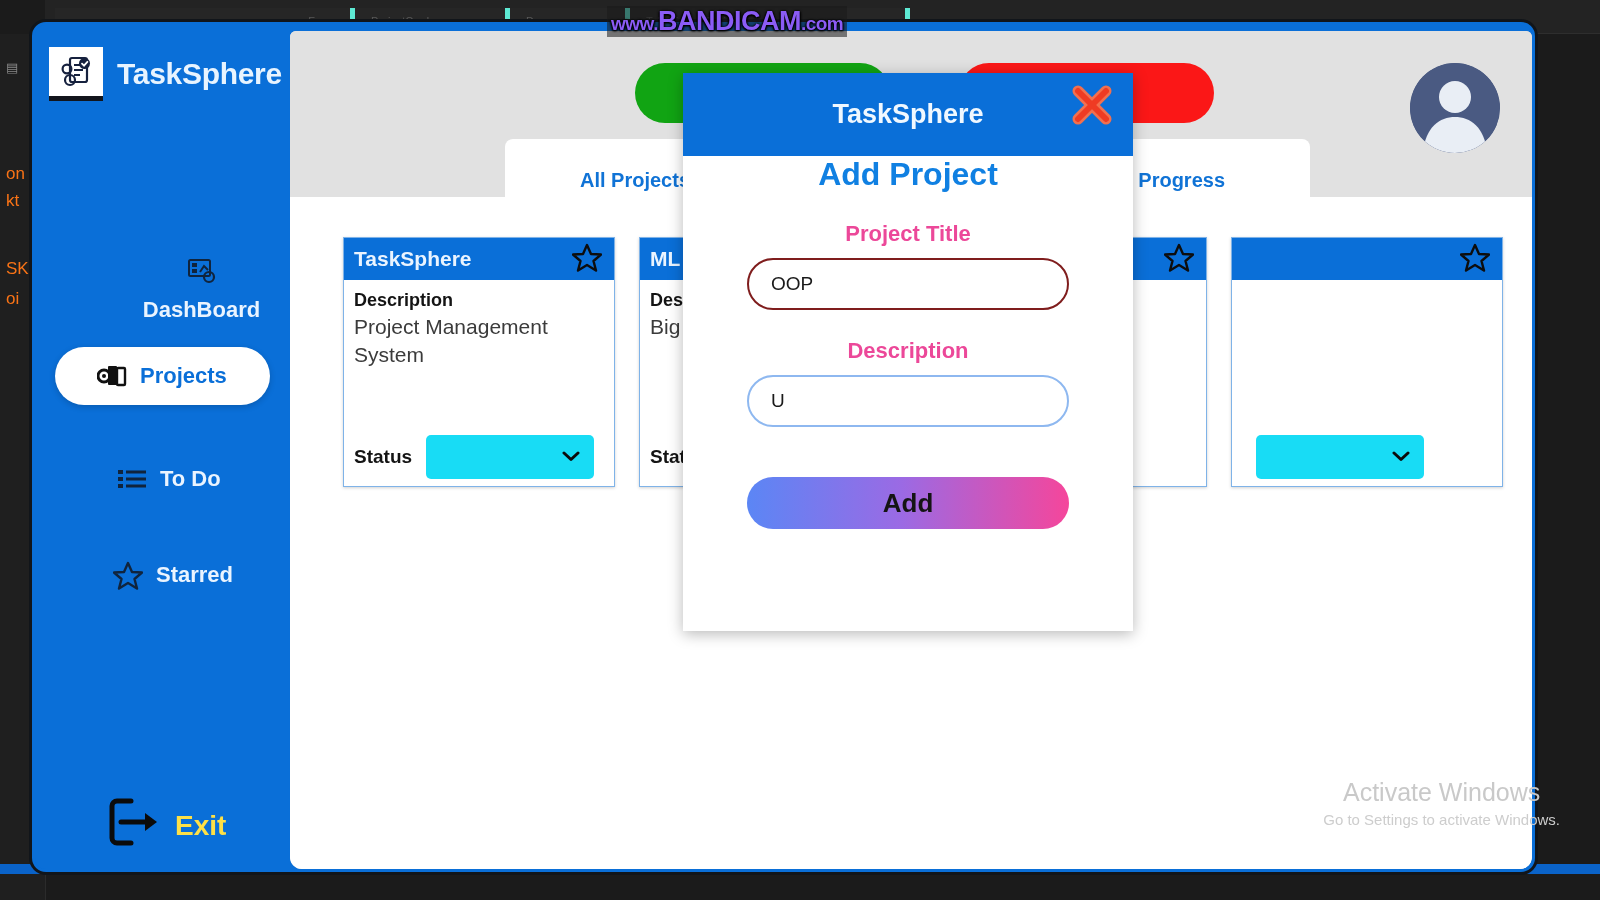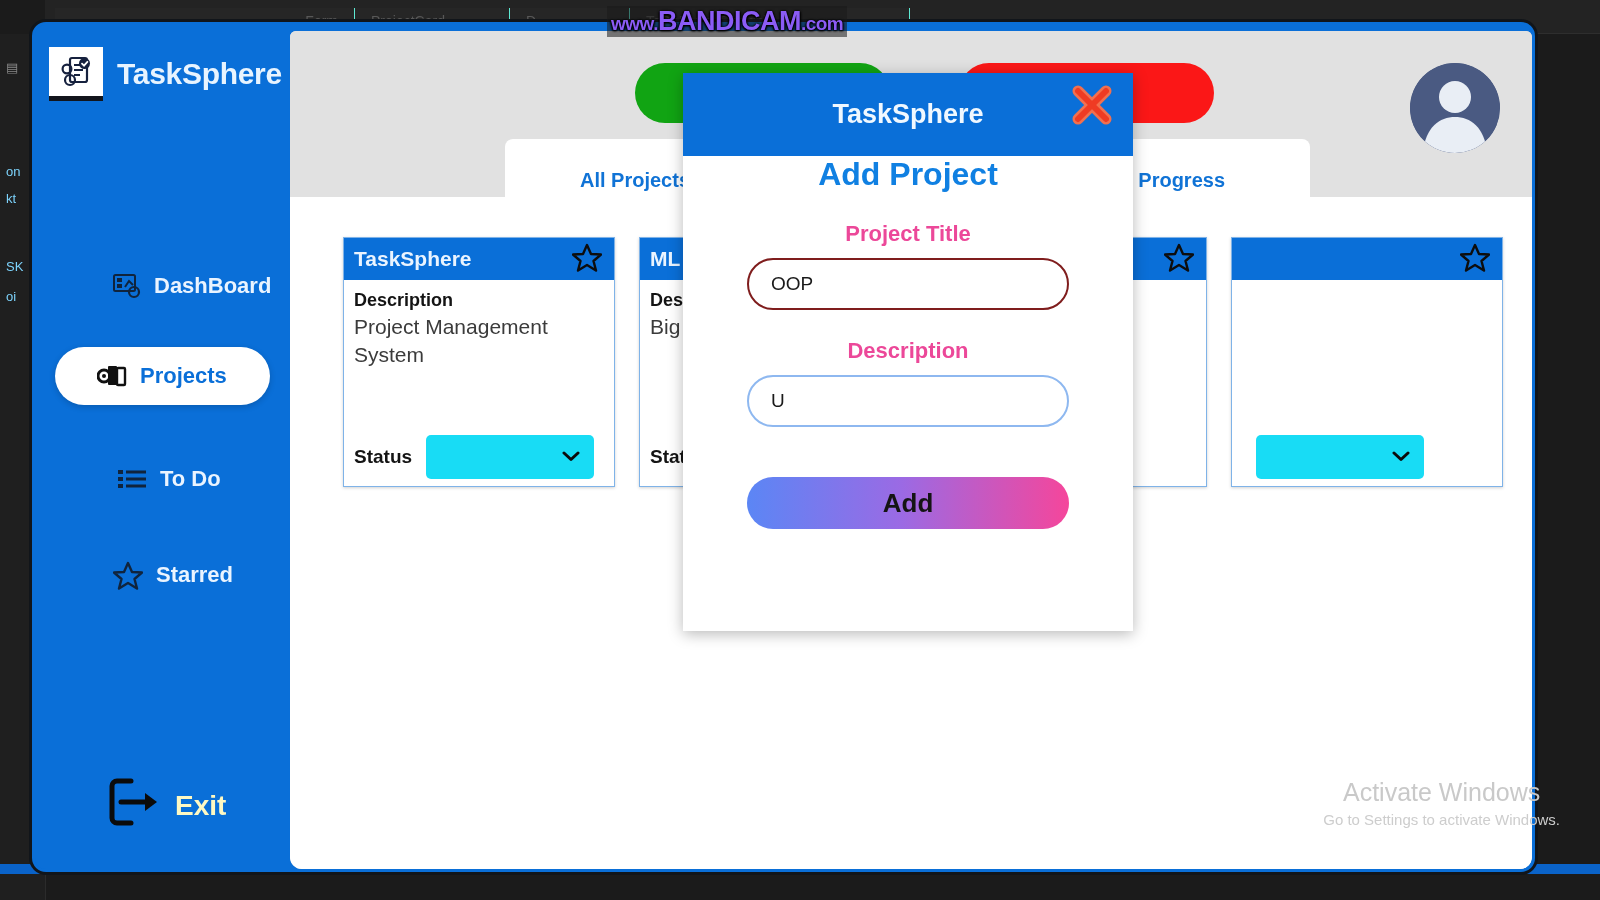--- a/index.html
+++ b/index.html
@@ -27,9 +27,9 @@
   .bg-ide-tab {
     height: 26px; display: flex; align-items: center;
     padding: 0 16px;
-    font-size: 14px; color: #585858;
+    font-size: 11px; color: #585858;
     background: #262626;
-    border-right: 1px solid #5eead4;
+    border-right: 5px solid #5eead4;
     white-space: nowrap;
   }
   #bg-ide-leftcol {

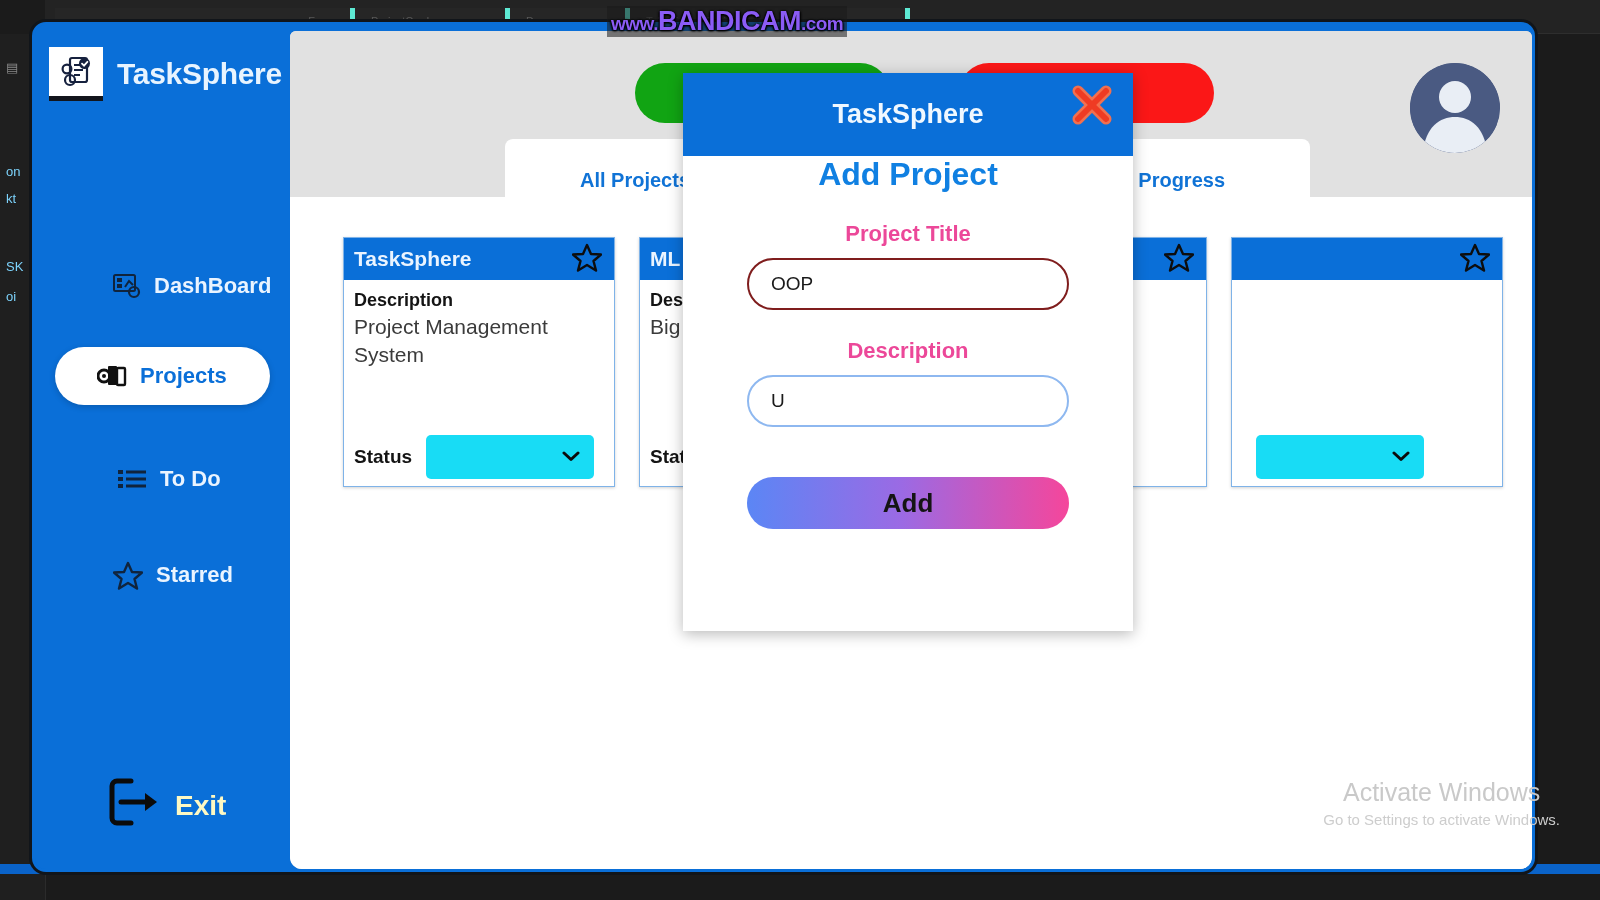--- a/index.html
+++ b/index.html
@@ -39,7 +39,7 @@
   }
   .bg-side-txt {
     position: absolute; left: 6px;
-    font-size: 13px; color: #7dd3fc; white-space: nowrap;
+    font-size: 17px; color: #f97316; white-space: nowrap;
   }
   #bg-bottom-strip {
     position: absolute; left: 0; right: 0; bottom: 0; height: 36px;

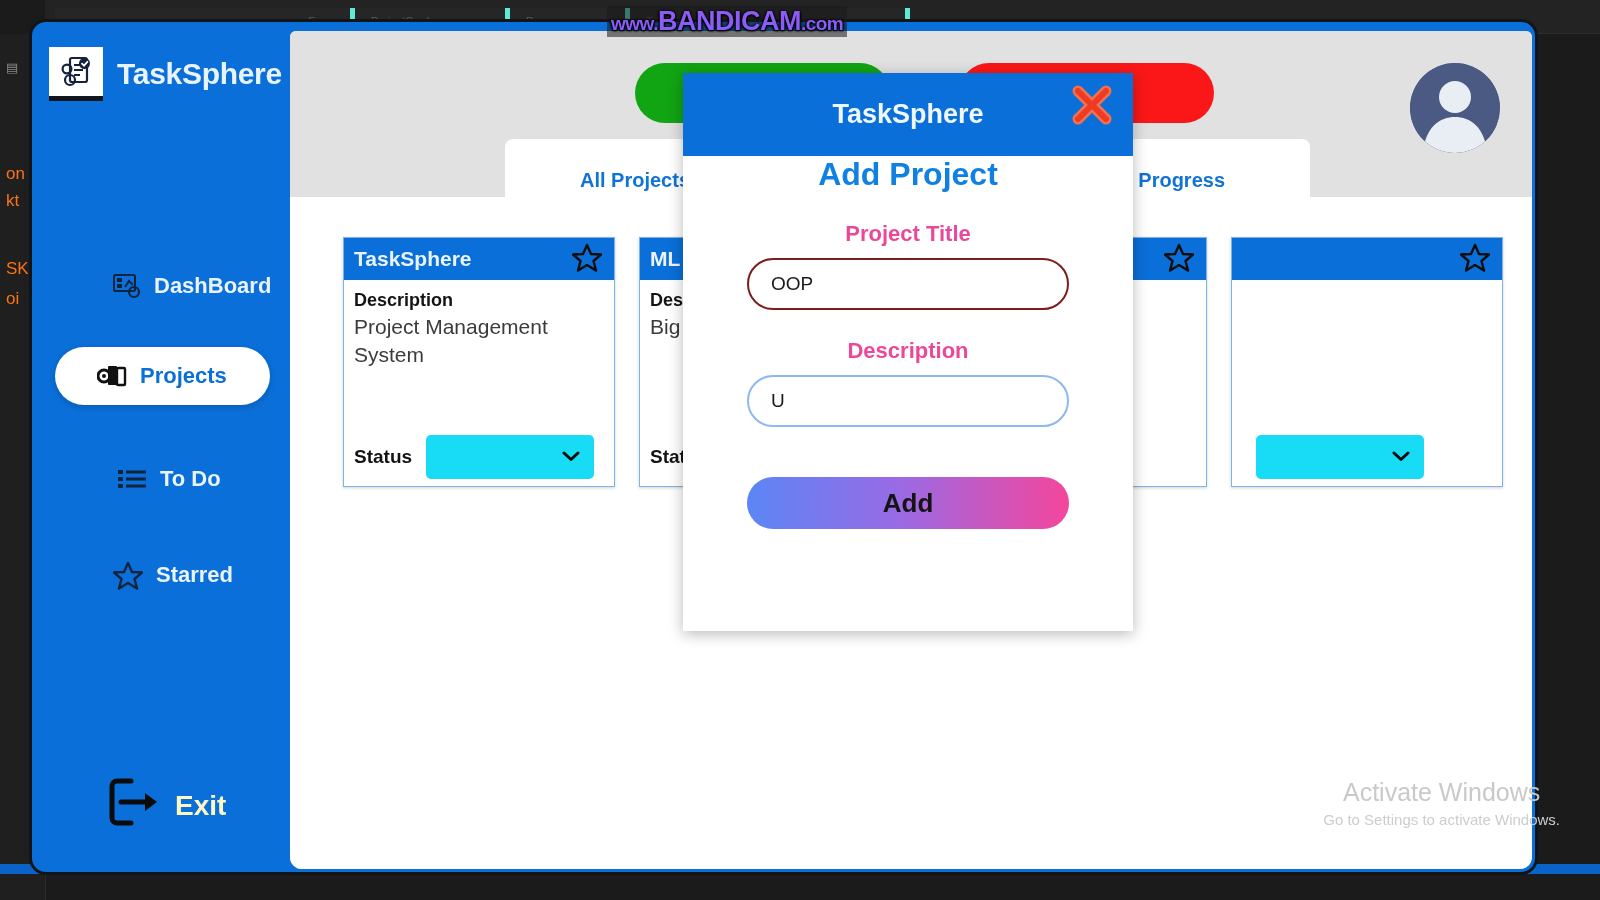--- a/index.html
+++ b/index.html
@@ -118,7 +118,7 @@
     padding-left: 42px;
     box-shadow: 0 2px 6px rgba(0,0,0,0.18);
   }
-  #nav-dashboard { top: 233px; }
+  #nav-dashboard { top: 233px; flex-direction: column; }
   #nav-projects  { top: 322px; }
   #nav-todo      { top: 426px; padding-left: 82px; }
   #nav-starred   { top: 522px; padding-left: 78px; }

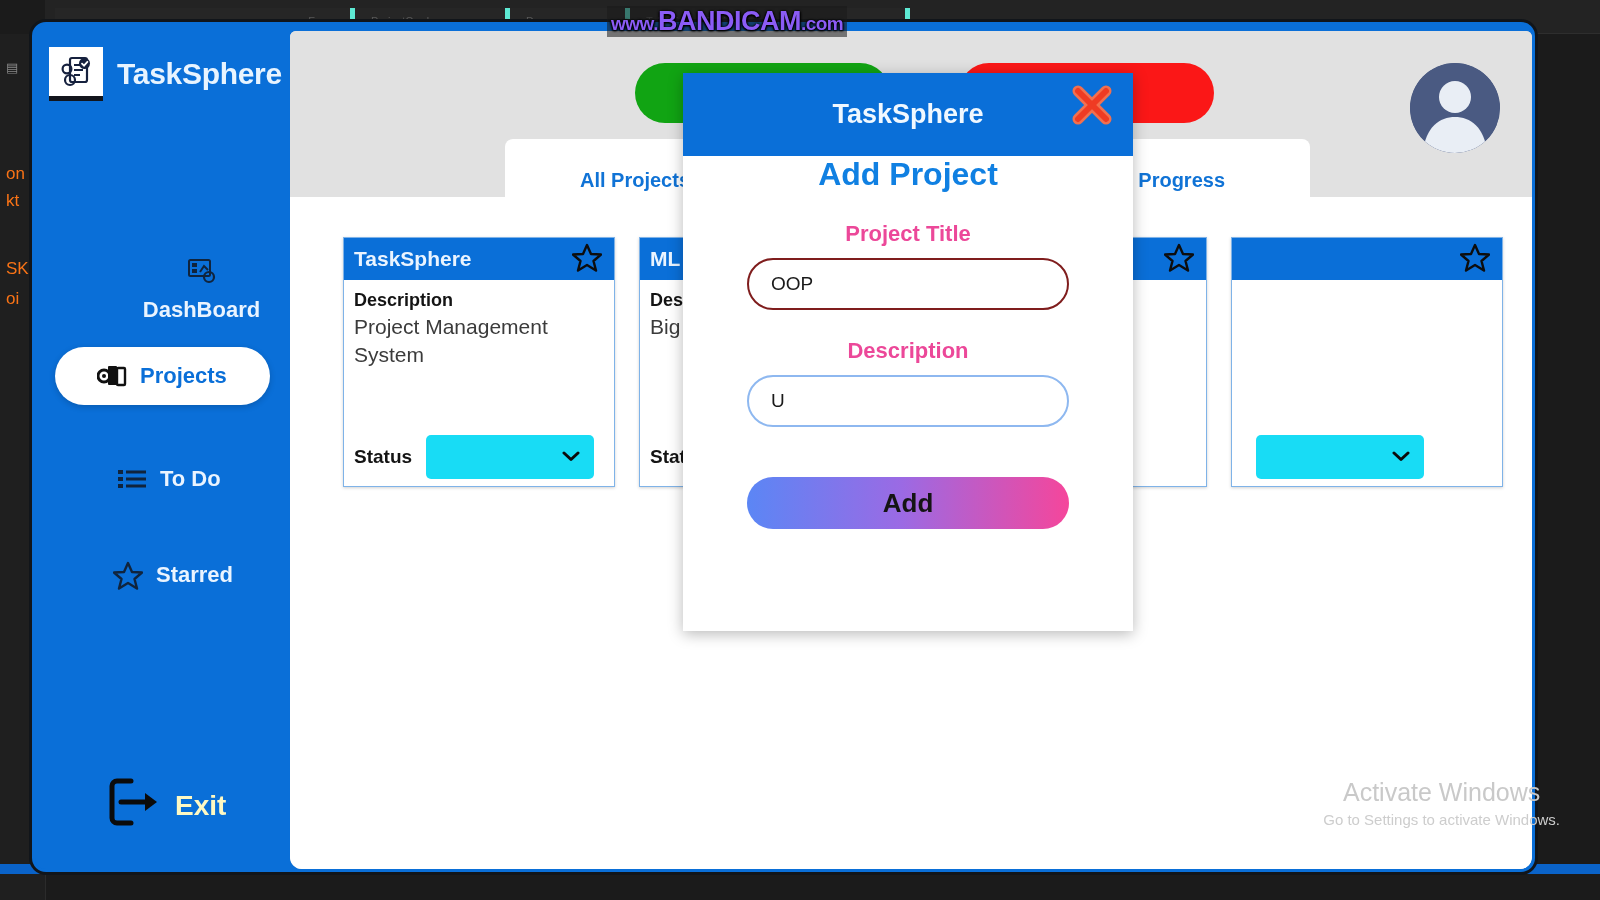--- a/index.html
+++ b/index.html
@@ -123,9 +123,9 @@
   #nav-todo      { top: 426px; padding-left: 82px; }
   #nav-starred   { top: 522px; padding-left: 78px; }
   #nav-exit {
-    position: absolute; left: 66px; top: 748px;
+    position: absolute; left: 66px; top: 768px;
     display: flex; align-items: center; gap: 16px;
-    color: #fef9c3; font-size: 28px; font-weight: bold;
+    color: #fde047; font-size: 28px; font-weight: bold;
     cursor: pointer;
   }
 

